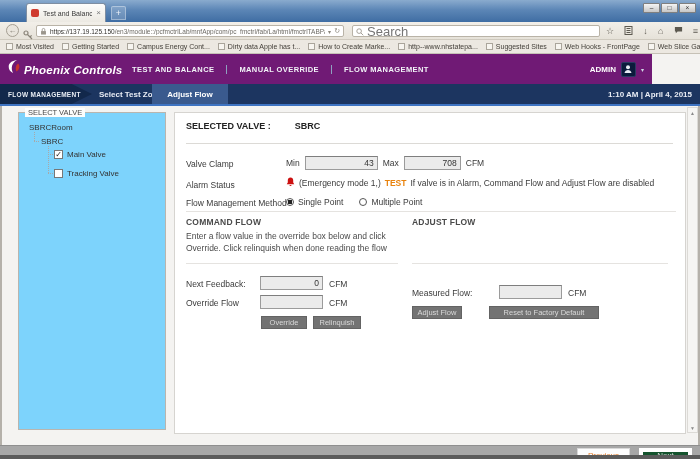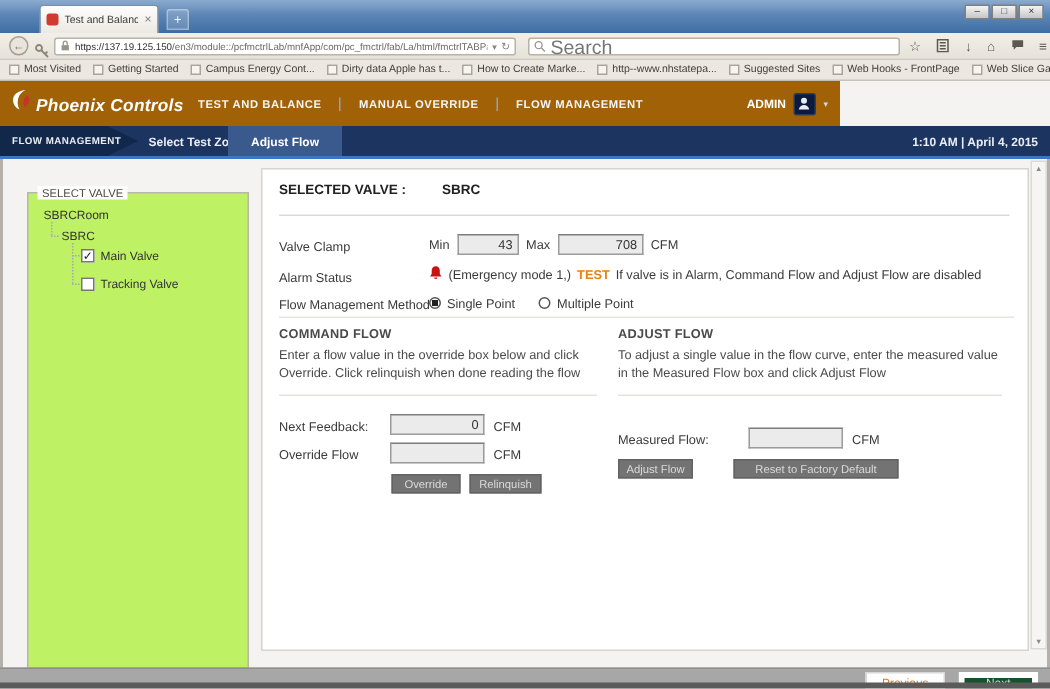--- a/index.html
+++ b/index.html
@@ -46,7 +46,7 @@
   .bmlabel { font-size:7px; color:#44403a; }
 
   
-  .appheader { position:absolute; left:0; top:54px; width:560px; height:30px; background:#a16207; }
+  .appheader { position:absolute; left:0; top:54px; width:652px; height:30px; background:#701a75; }
   .brand { position:absolute; left:8px; top:5px; display:flex; align-items:center; gap:3px; }
   .brandtext { color:#fff; font-size:11.5px; font-weight:bold; font-style:italic; letter-spacing:.2px; }
   .mainnav { position:absolute; left:132px; top:0; height:30px; display:flex; align-items:center; gap:12px; }

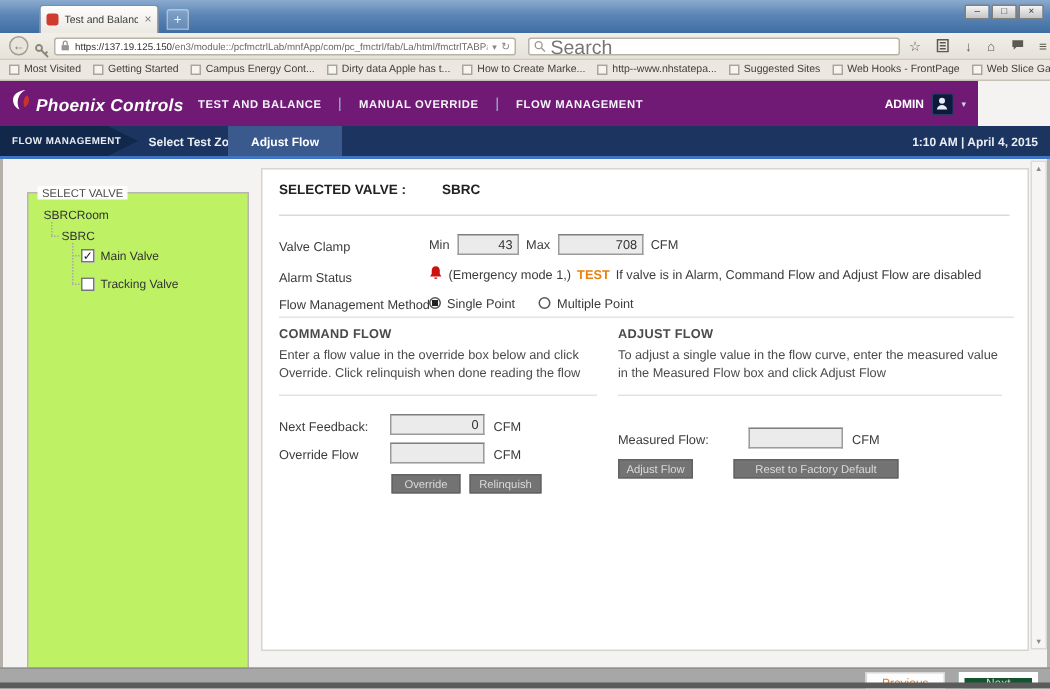--- a/index.html
+++ b/index.html
@@ -76,8 +76,8 @@
   .edge { position:absolute; top:106px; width:2px; height:349px; background:#b5b1aa; }
   .edge.l { left:0; } .edge.r { right:0; }
 
-  .selectvalve { position:absolute; left:18px; top:22px; width:148px; height:318px;
-    border:1px solid #b9b5ae; background:#bef264;padding-left:24px; }
+  .selectvalve { position:absolute; left:18px; top:6px; width:148px; height:318px;
+    border:1px solid #b9b5ae; background:#7dd3fc;padding-left:24px; }
   .legend { position:absolute; left:6px; top:-5px; background:#fdfdfc; padding:0 3px; font-size:7.5px; color:#4a4a4a; }
   .treenode { position:absolute; font-size:8px; color:#333; }
   .tline { position:absolute; border-left:1px dotted #a8a8a8; }

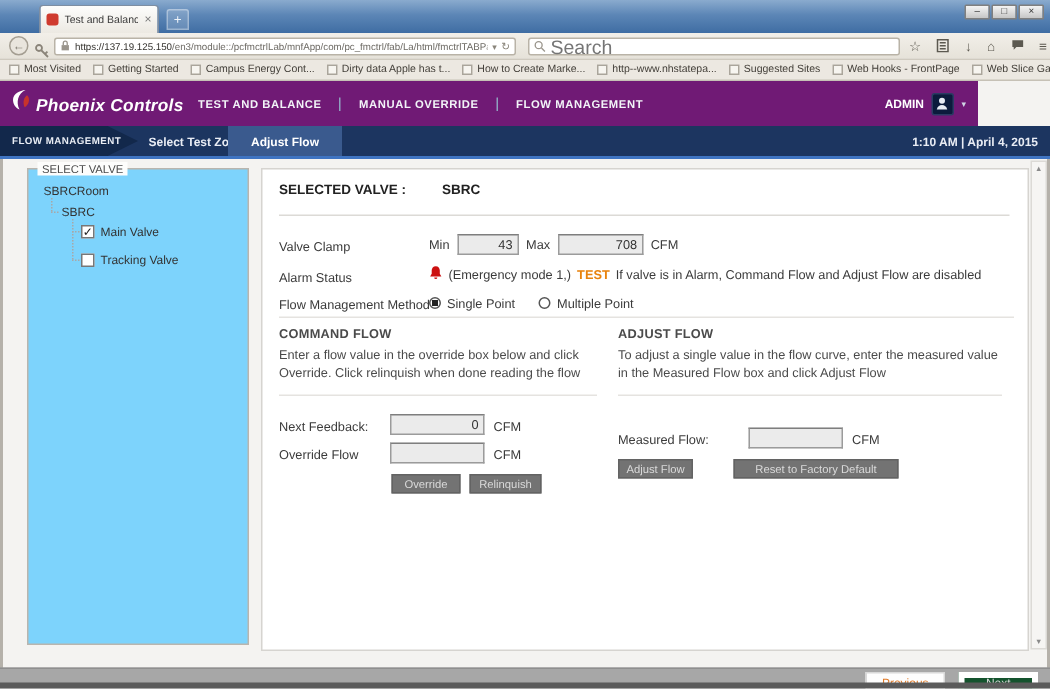--- a/index.html
+++ b/index.html
@@ -294,7 +294,7 @@
       <span class="rowlabel" style="top:46px;">Valve Clamp</span>
       <div class="fieldzone" style="top:42px; height:16px;">
         <span>Min</span>
-        <input class="ibox" style="width: 41px;" value="43">
+        <input class="ibox" style="width: 73px;" value="43">
         <span>Max</span>
         <input class="ibox" style="width: 57px;" value="708">
         <span>CFM</span>

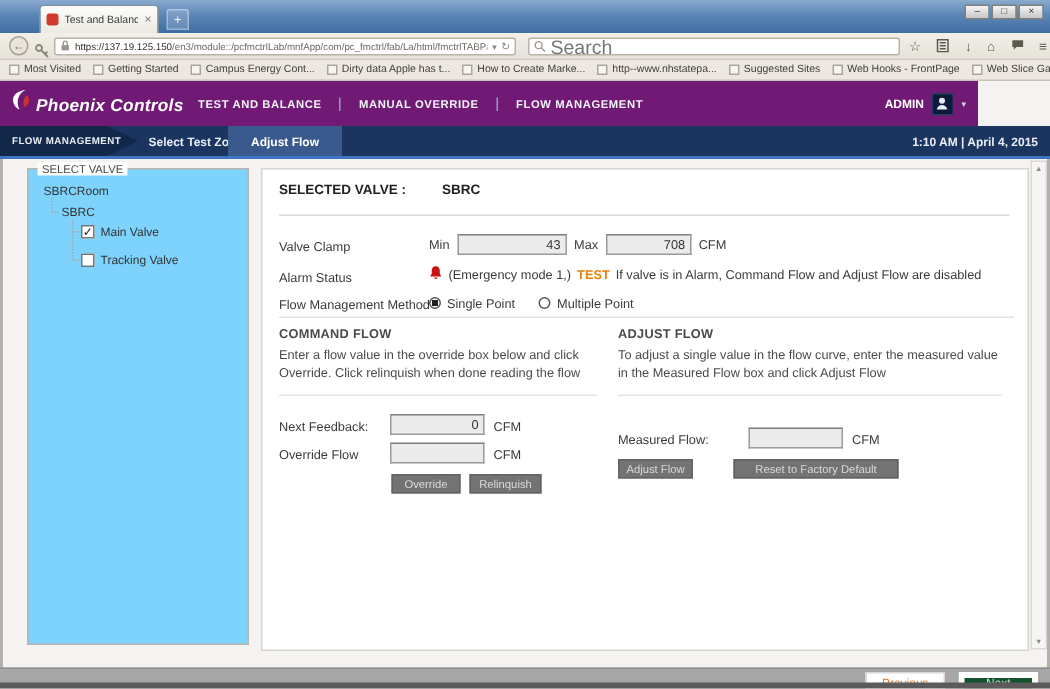--- a/index.html
+++ b/index.html
@@ -329,7 +329,6 @@
       <div class="colhr" style="left:11px; width:212px;"></div>
 
       <span class="colhead" style="left:237px;">ADJUST FLOW</span>
-      <p class="colpara" style="left:237px; width:256px;">To adjust a single value in the flow curve, enter the measured value in the Measured Flow box and click Adjust Flow</p>
       <div class="colhr" style="left:237px; width:256px;"></div>
 
       <span class="flabel" style="left:11px; top:166px;">Next Feedback:</span>

